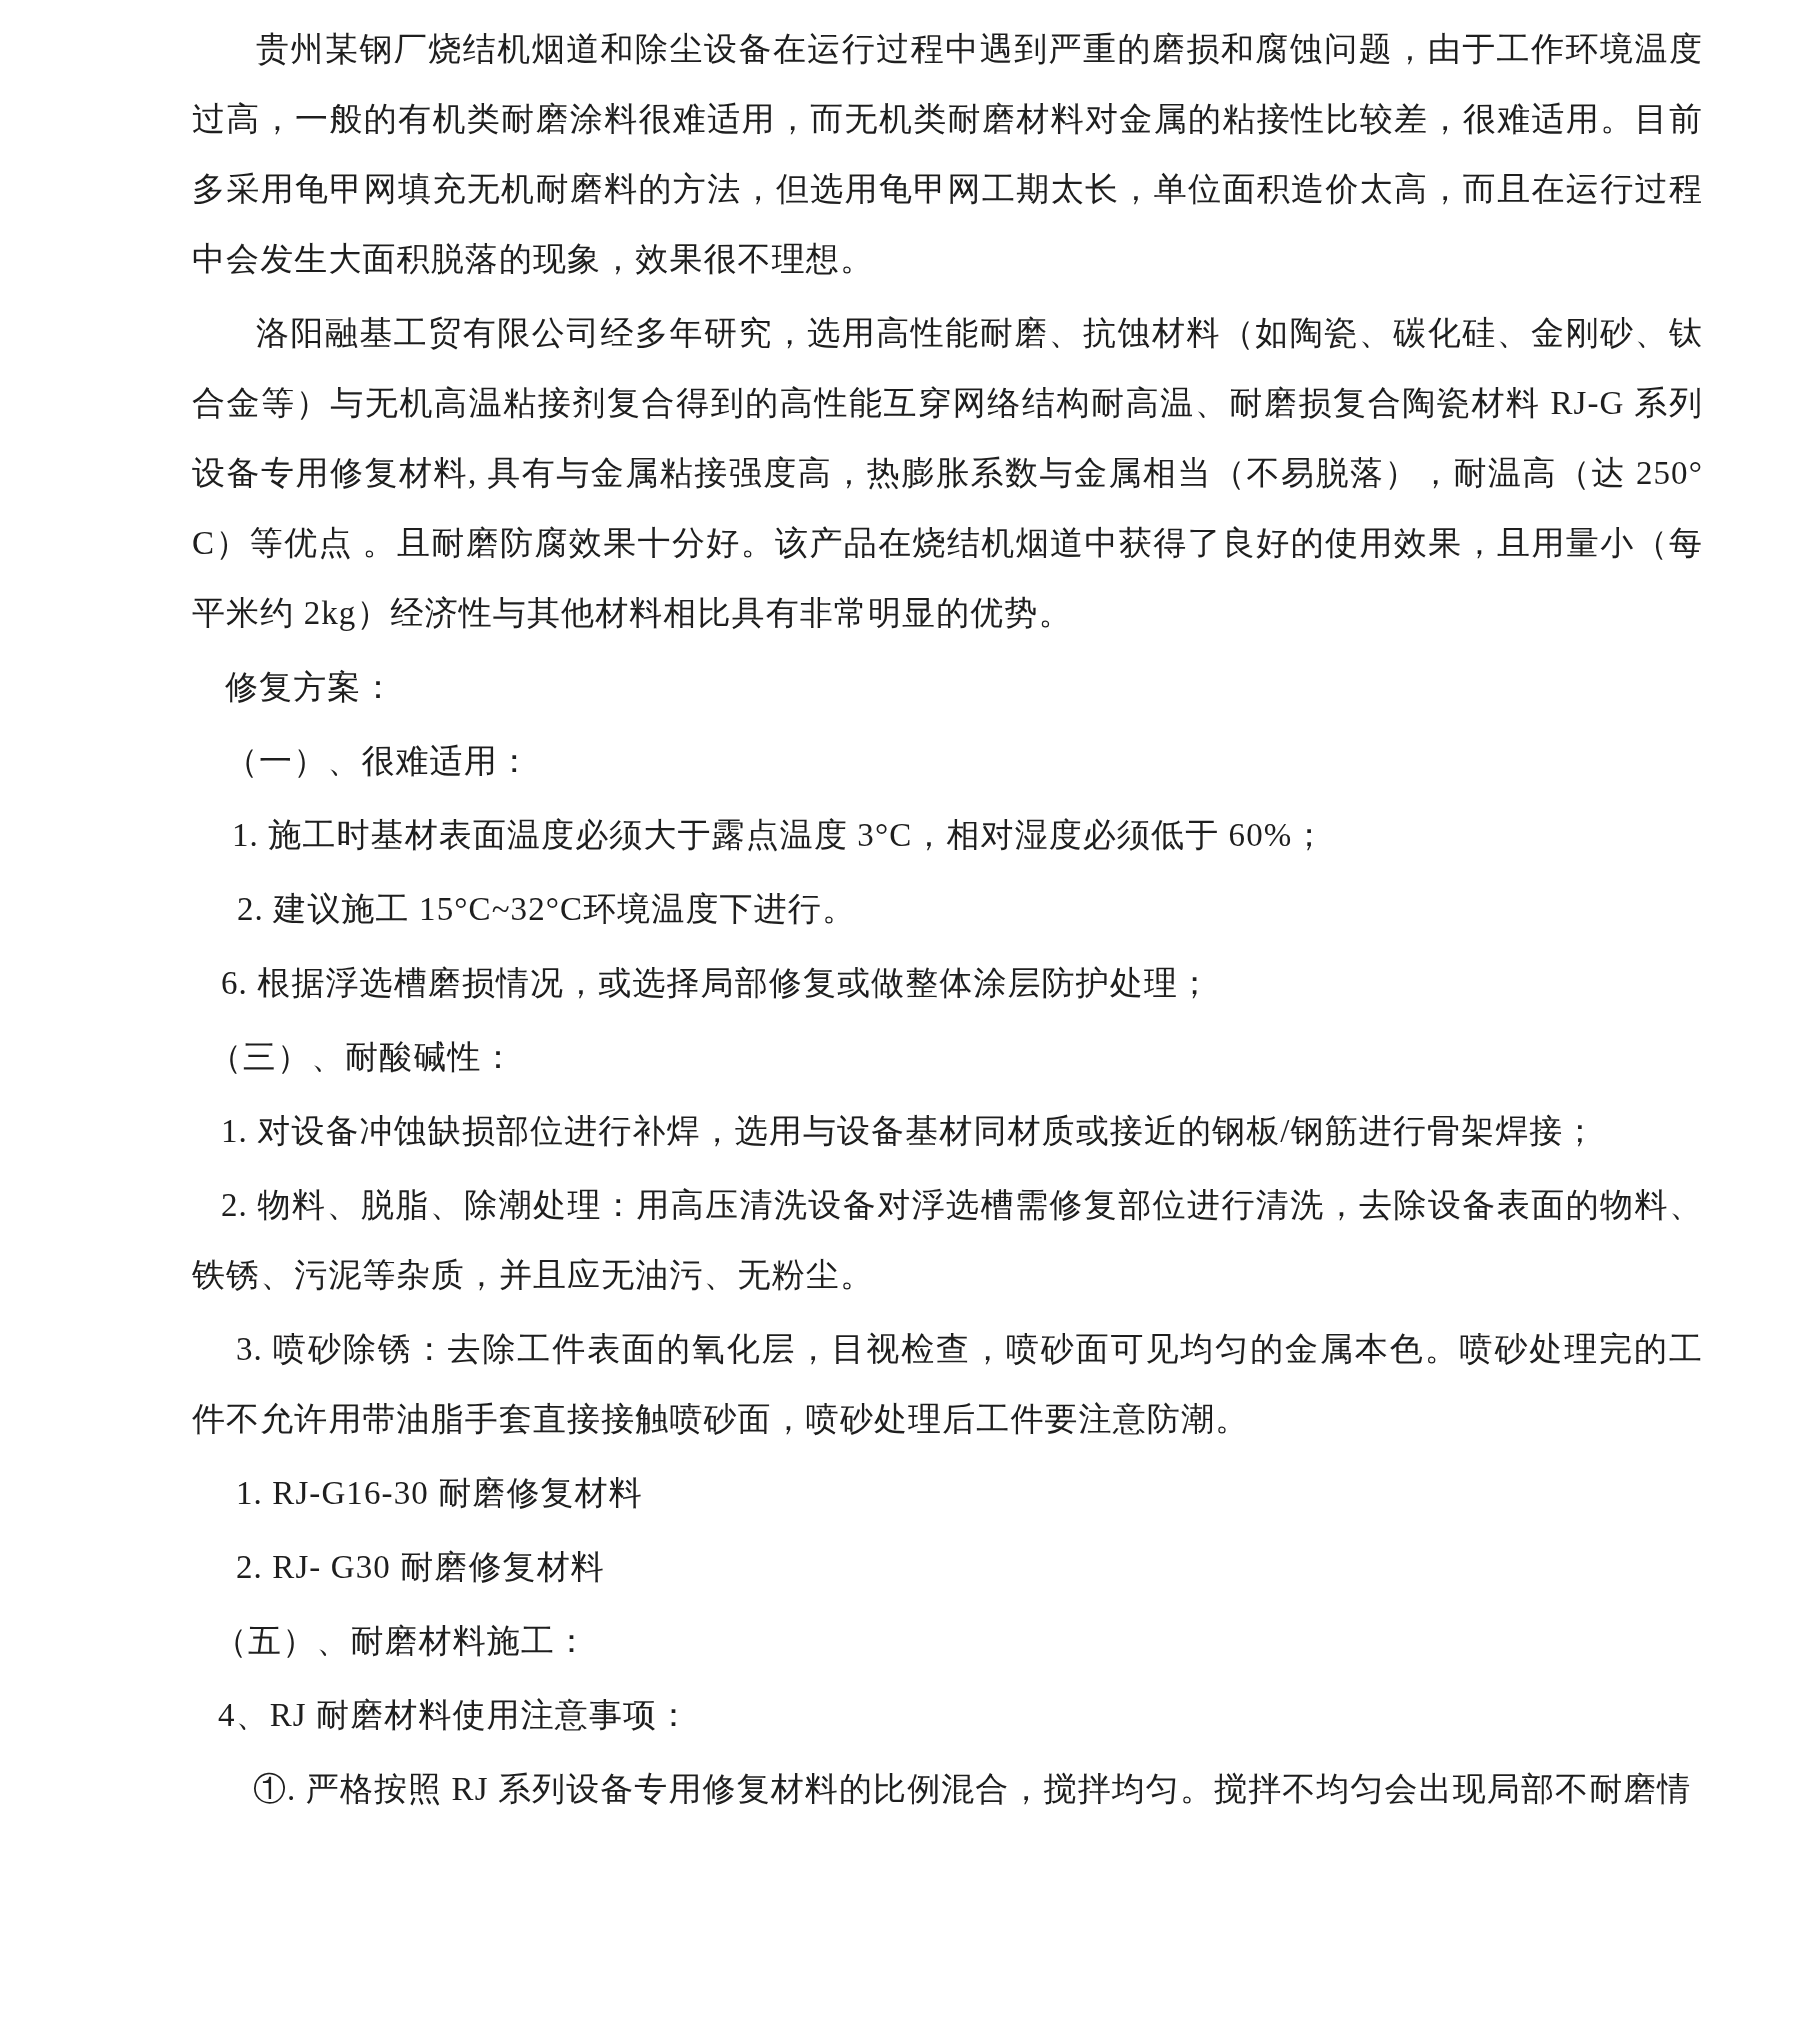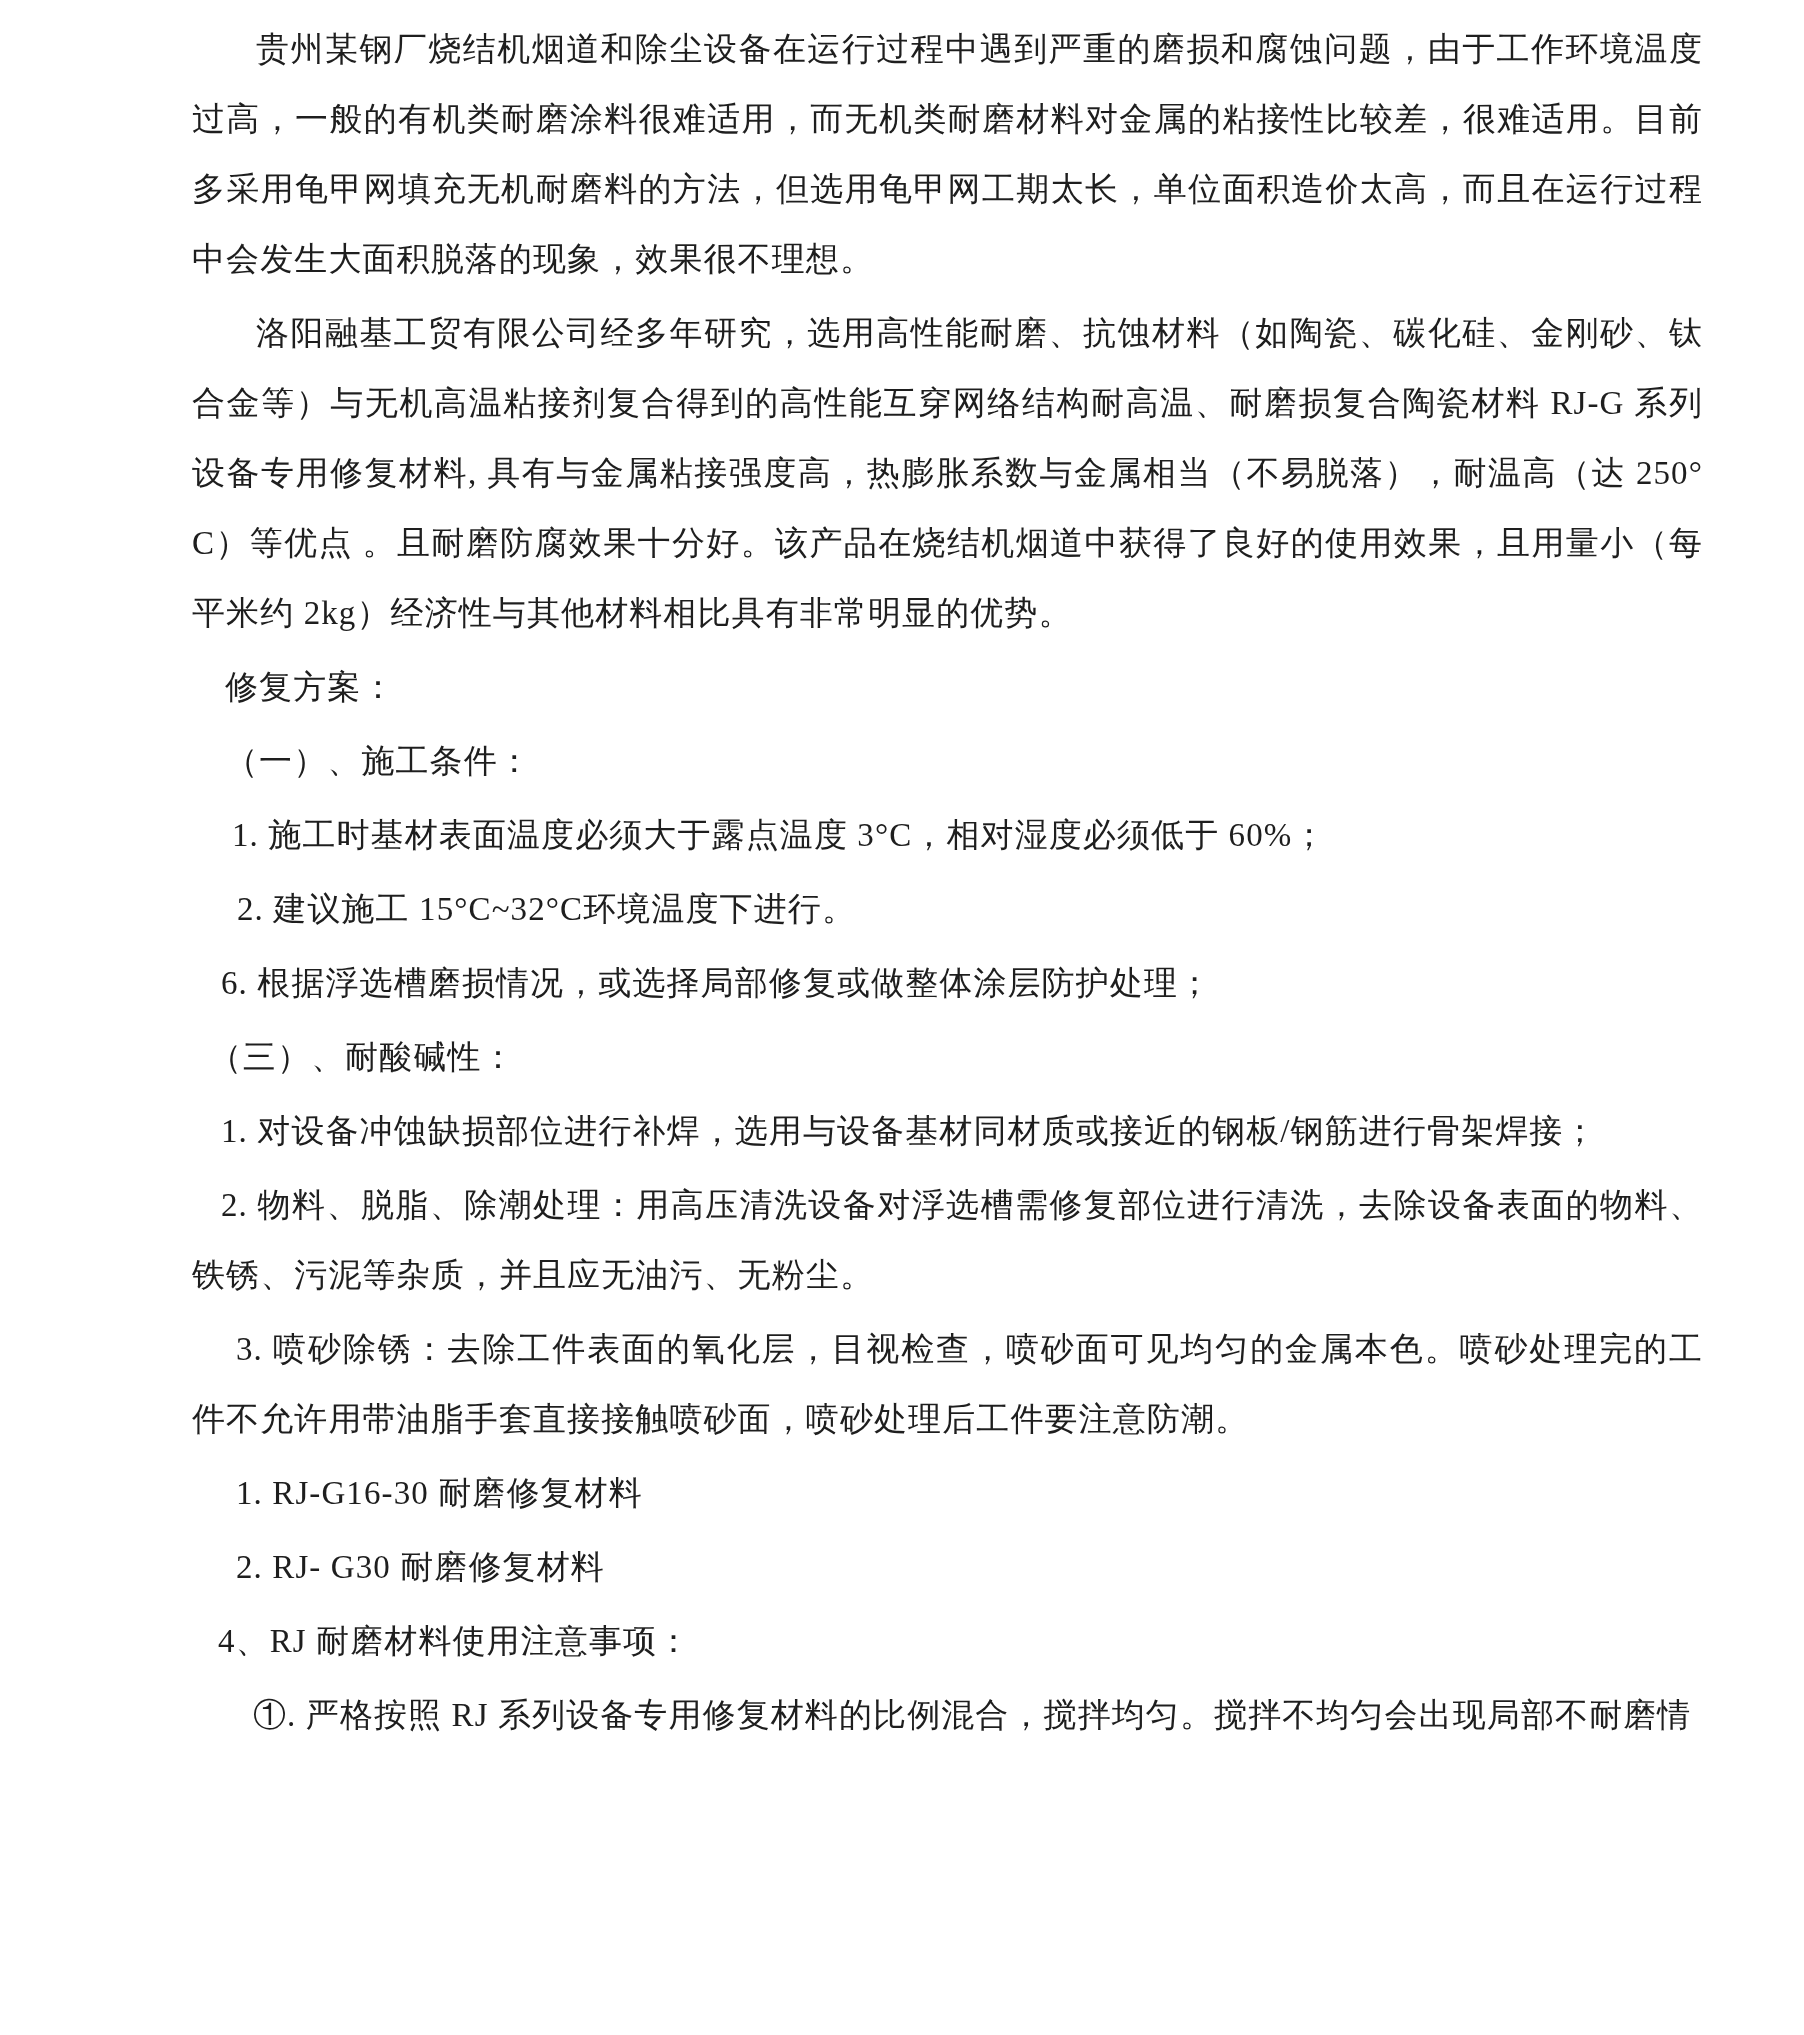--- a/index.html
+++ b/index.html
@@ -48,7 +48,7 @@
   <p class="ind-88">贵州某钢厂烧结机烟道和除尘设备在运行过程中遇到严重的磨损和腐蚀问题，由于工作环境温度过高，一般的有机类耐磨涂料很难适用，而无机类耐磨材料对金属的粘接性比较差，很难适用。目前多采用龟甲网填充无机耐磨料的方法，但选用龟甲网工期太长，单位面积造价太高，而且在运行过程中会发生大面积脱落的现象，效果很不理想。</p>
   <p class="ind-88">洛阳融基工贸有限公司经多年研究，选用高性能耐磨、抗蚀材料（如陶瓷、碳化硅、金刚砂、钛合金等）与无机高温粘接剂复合得到的高性能互穿网络结构耐高温、耐磨损复合陶瓷材料 RJ-G 系列设备专用修复材料, 具有与金属粘接强度高，热膨胀系数与金属相当（不易脱落），耐温高（达 250°C）等优点 。且耐磨防腐效果十分好。该产品在烧结机烟道中获得了良好的使用效果，且用量小（每平米约 2kg）经济性与其他材料相比具有非常明显的优势。</p>
   <p class="ind-46">修复方案：</p>
-  <p class="ind-45">（一）、施工条件：</p>
+  <p class="ind-45">（一）、很难适用：</p>
   <p class="ind-55">1. 施工时基材表面温度必须大于露点温度 3°C，相对湿度必须低于 60%；</p>
   <p class="ind-62">2. 建议施工 15°C~32°C环境温度下进行。</p>
   <p class="ind-40">6. 根据浮选槽磨损情况，或选择局部修复或做整体涂层防护处理；</p>

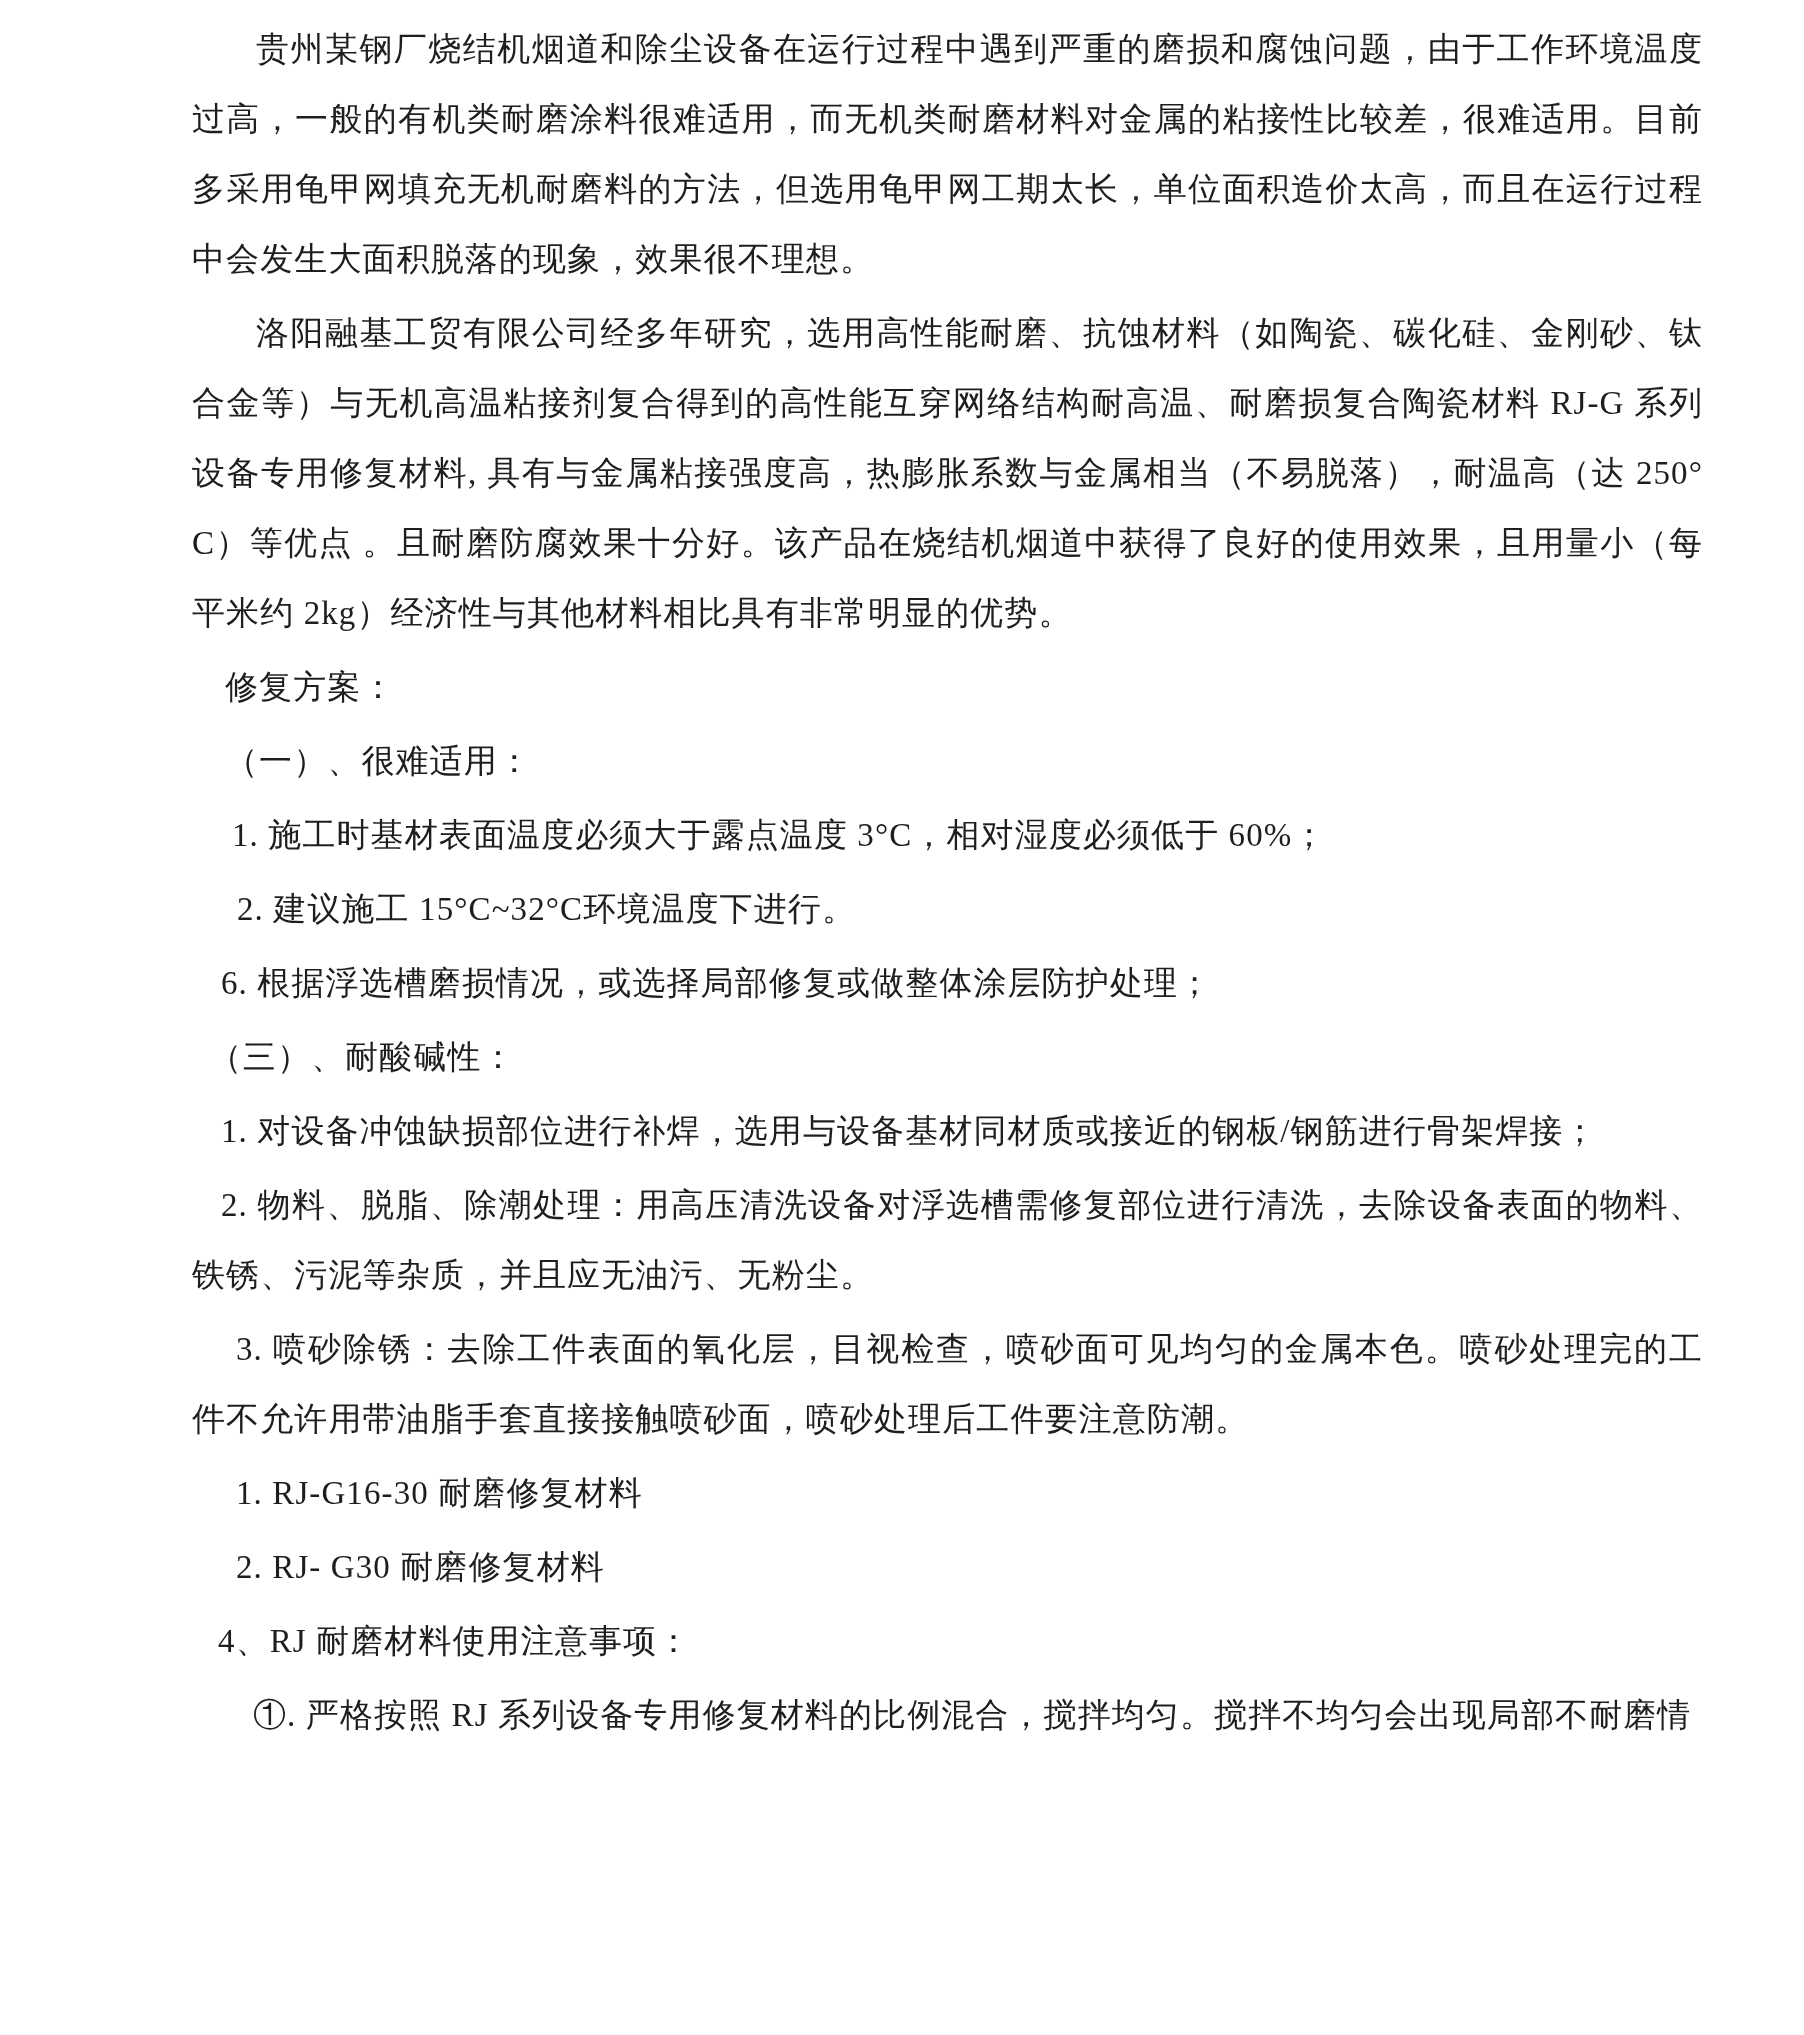--- a/index.html
+++ b/index.html
@@ -58,6 +58,7 @@
   <p class="ind-60">3.  喷砂除锈：去除工件表面的氧化层，目视检查，喷砂面可见均匀的金属本色。喷砂处理完的工件不允许用带油脂手套直接接触喷砂面，喷砂处理后工件要注意防潮。</p>
   <p class="ind-60">1. RJ-G16-30 耐磨修复材料</p>
   <p class="ind-60">2. RJ- G30 耐磨修复材料</p>
+  <p class="ind-30">（五）、耐磨材料施工：</p>
   <p class="ind-36">4、RJ 耐磨材料使用注意事项：</p>
   <p class="ind-84">①. 严格按照 RJ 系列设备专用修复材料的比例混合，搅拌均匀。搅拌不均匀会出现局部不耐磨情</p>
 </div>

